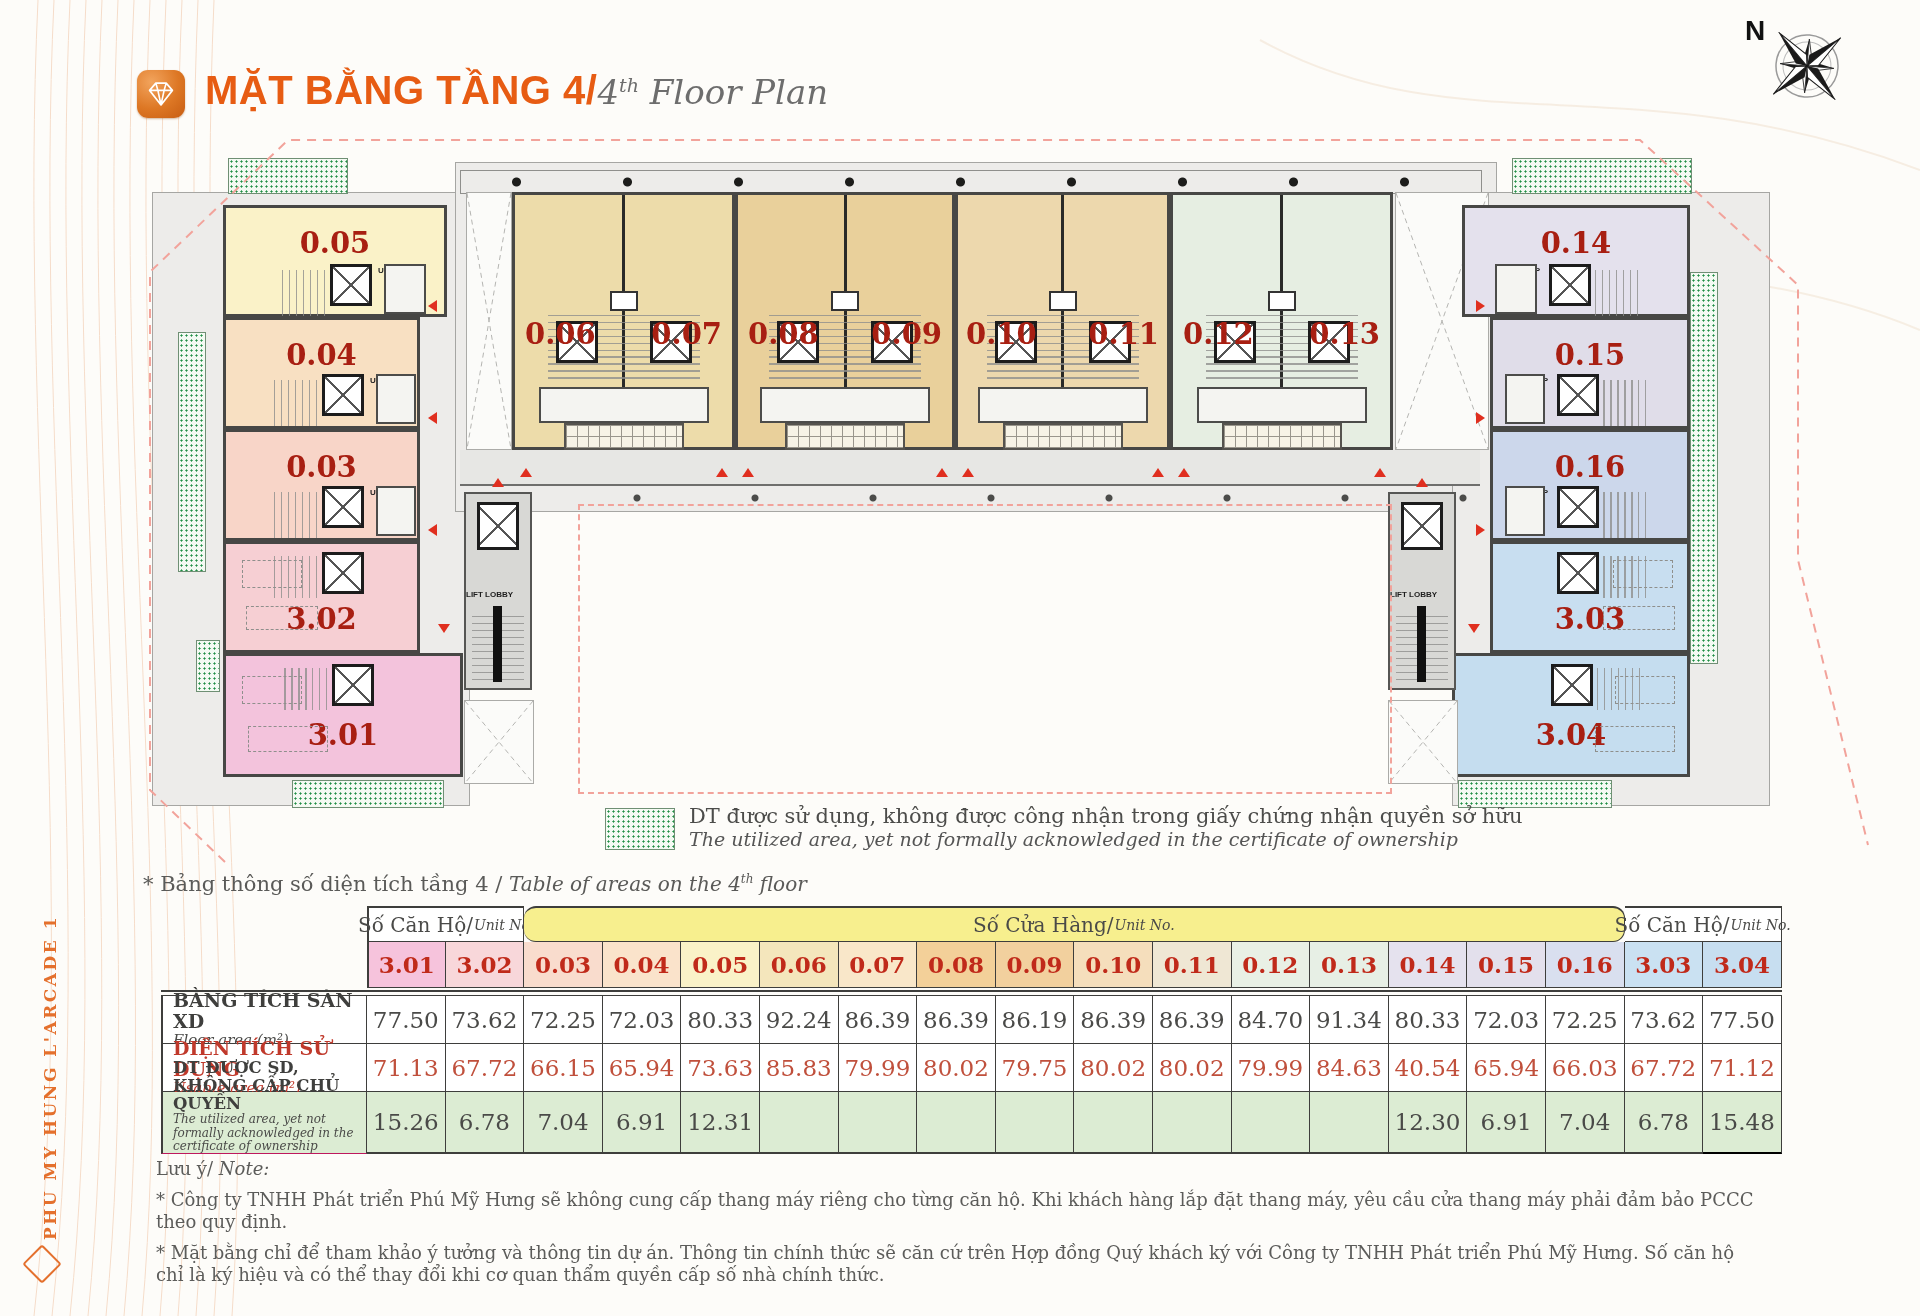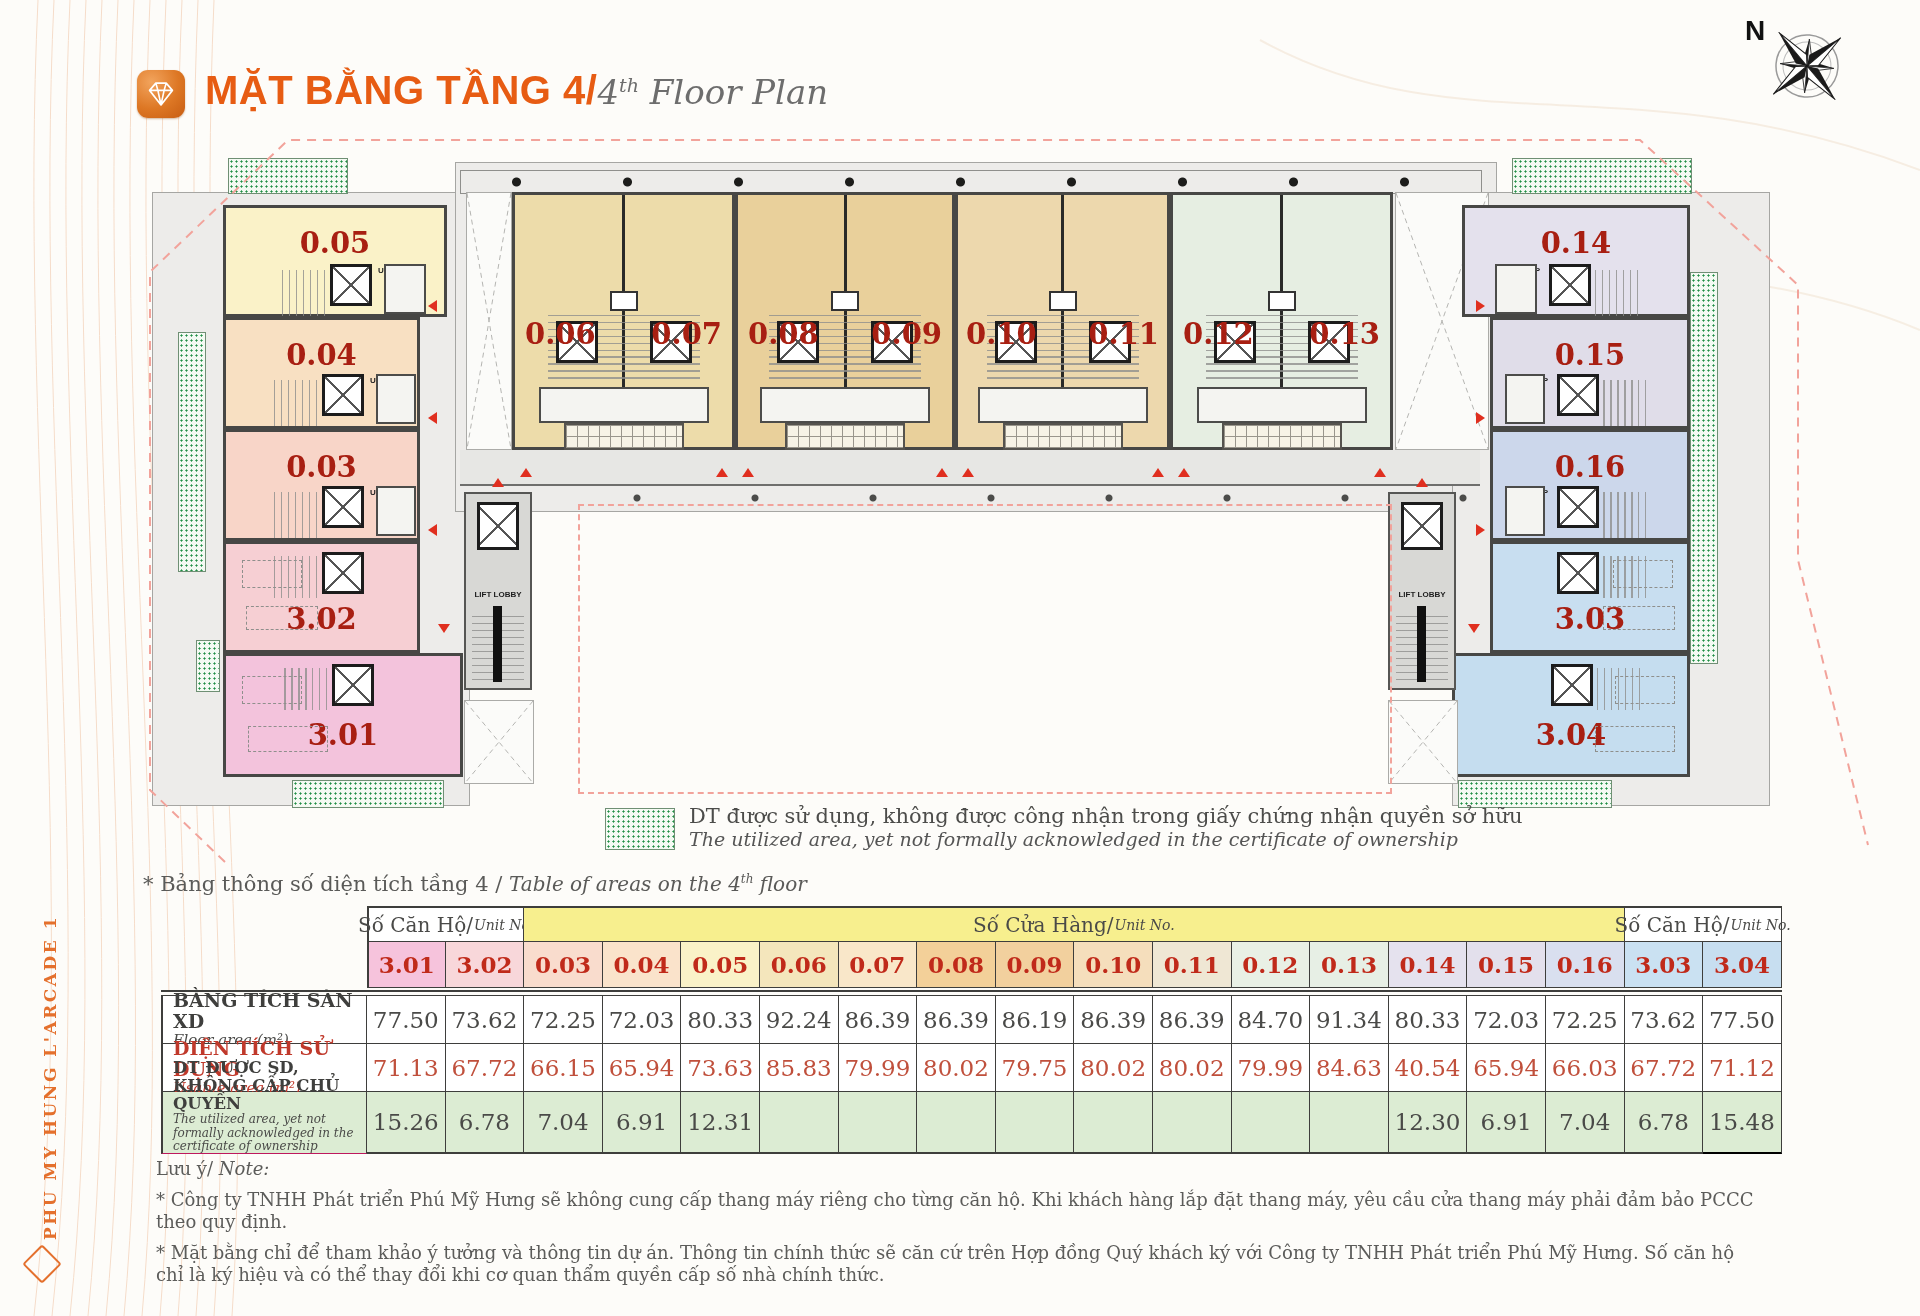--- a/index.html
+++ b/index.html
@@ -47,7 +47,7 @@
   .tri-left{position:absolute;width:0;height:0;border-top:6px solid transparent;border-bottom:6px solid transparent;border-right:9px solid #e02f1f;}
   .tri-right{position:absolute;width:0;height:0;border-top:6px solid transparent;border-bottom:6px solid transparent;border-left:9px solid #e02f1f;}
   .lobby{position:absolute;width:68px;background:#d8d8d5;border:2px solid #565654;box-sizing:border-box;}
-  .lobby .lab{position:absolute;left:0;right:0;top:96px;text-align:center;
+  .lobby .lab{position:absolute;left:0;right:0;top:96px;text-align:left;
               font-family:"Liberation Sans",sans-serif;font-weight:bold;font-size:8px;color:#1d1d1d;}
   .voidx{position:absolute;background:#fbfbf9;border:1px solid #ababa8;}
   .corridor{position:absolute;background:#e7e7e4;border-bottom:2px solid #6f6f6d;}

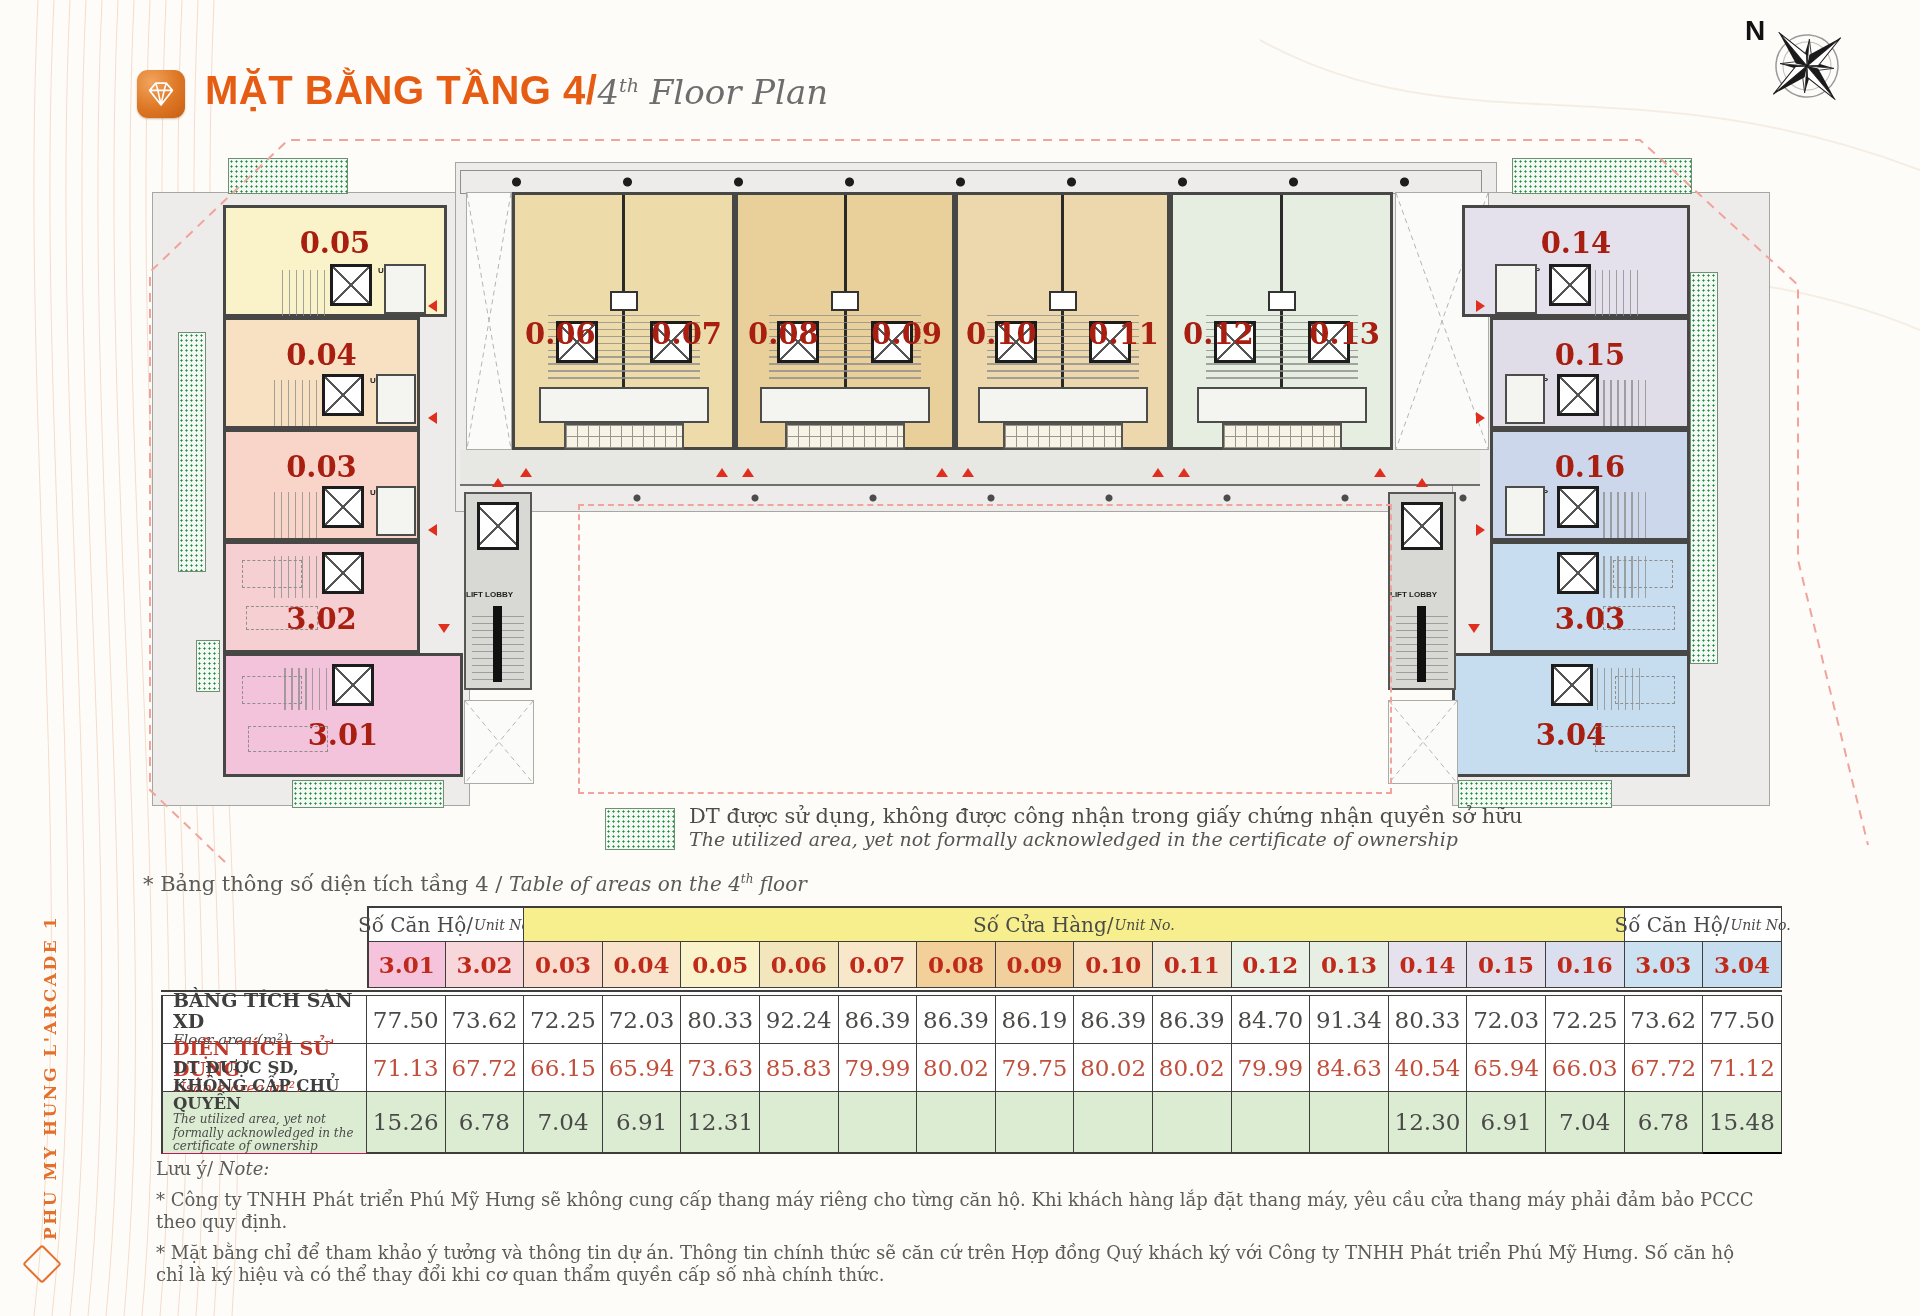--- a/index.html
+++ b/index.html
@@ -74,7 +74,7 @@
       font-size:20px;color:#4a4a48;white-space:nowrap;}
   .gh.bl{border-left:2px solid #3e3e3c;}
   .gh i{font-size:14px;margin-left:1px;}
-  .gh.yellow{background:#f7ef8e;}
+  .gh.yellow{background:#f7ef8e;border-radius:12px;}
   .uh{border-right:1.5px solid #3e3e3c;border-bottom:1.5px solid #3e3e3c;
       font-weight:bold;font-size:23px;color:#c02a1a;}
   .uh.bl{border-left:2px solid #3e3e3c;}

